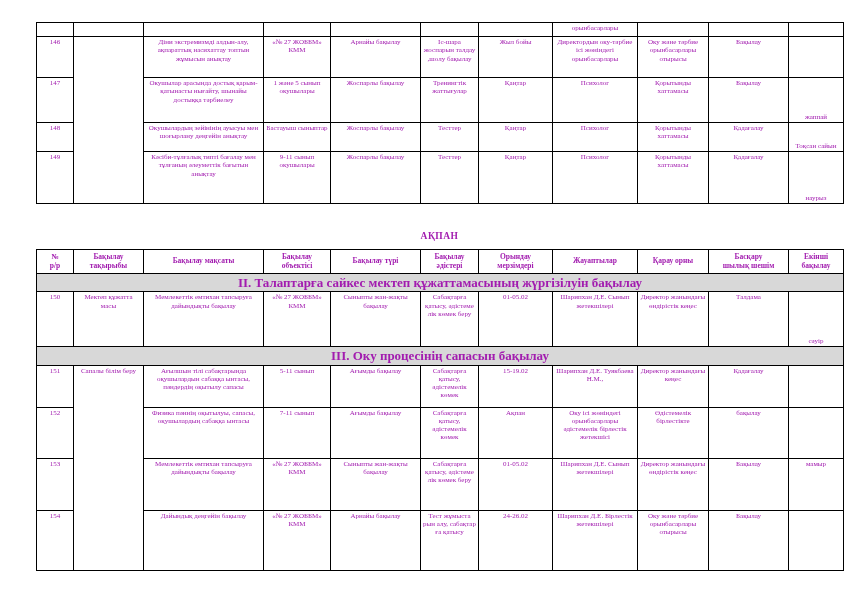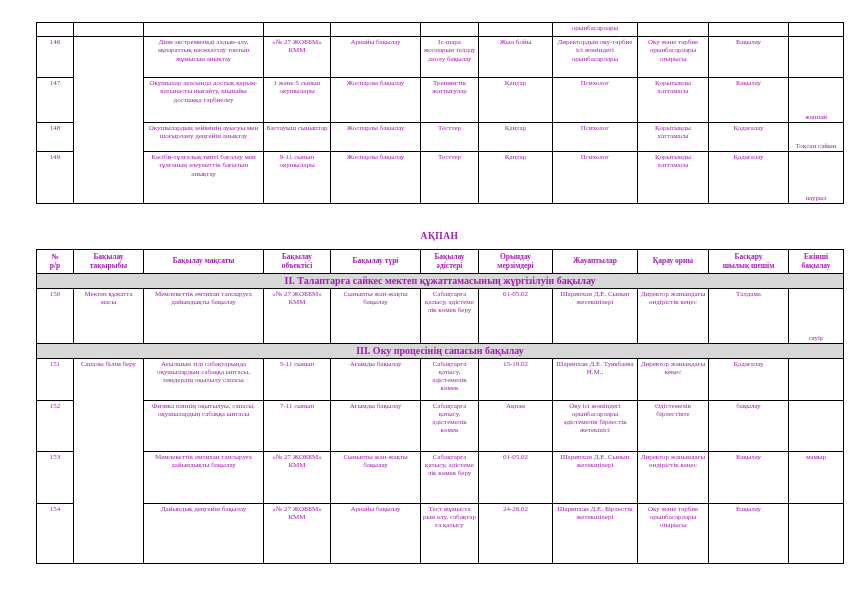--- a/index.html
+++ b/index.html
@@ -14,7 +14,7 @@
     word-wrap:break-word; overflow:hidden;
   }
   td.head { font-weight:bold; font-size:7.5px; vertical-align:middle; white-space:pre-line; }
-  td.section { background:#d8d8d8; font-weight:bold; font-size:10px; vertical-align:middle; text-align:center; }
+  td.section { background:#d8d8d8; font-weight:bold; font-size:13px; vertical-align:middle; text-align:center; }
   td.va-bottom { vertical-align:bottom; }
   td.va-top { vertical-align:top; }
 

